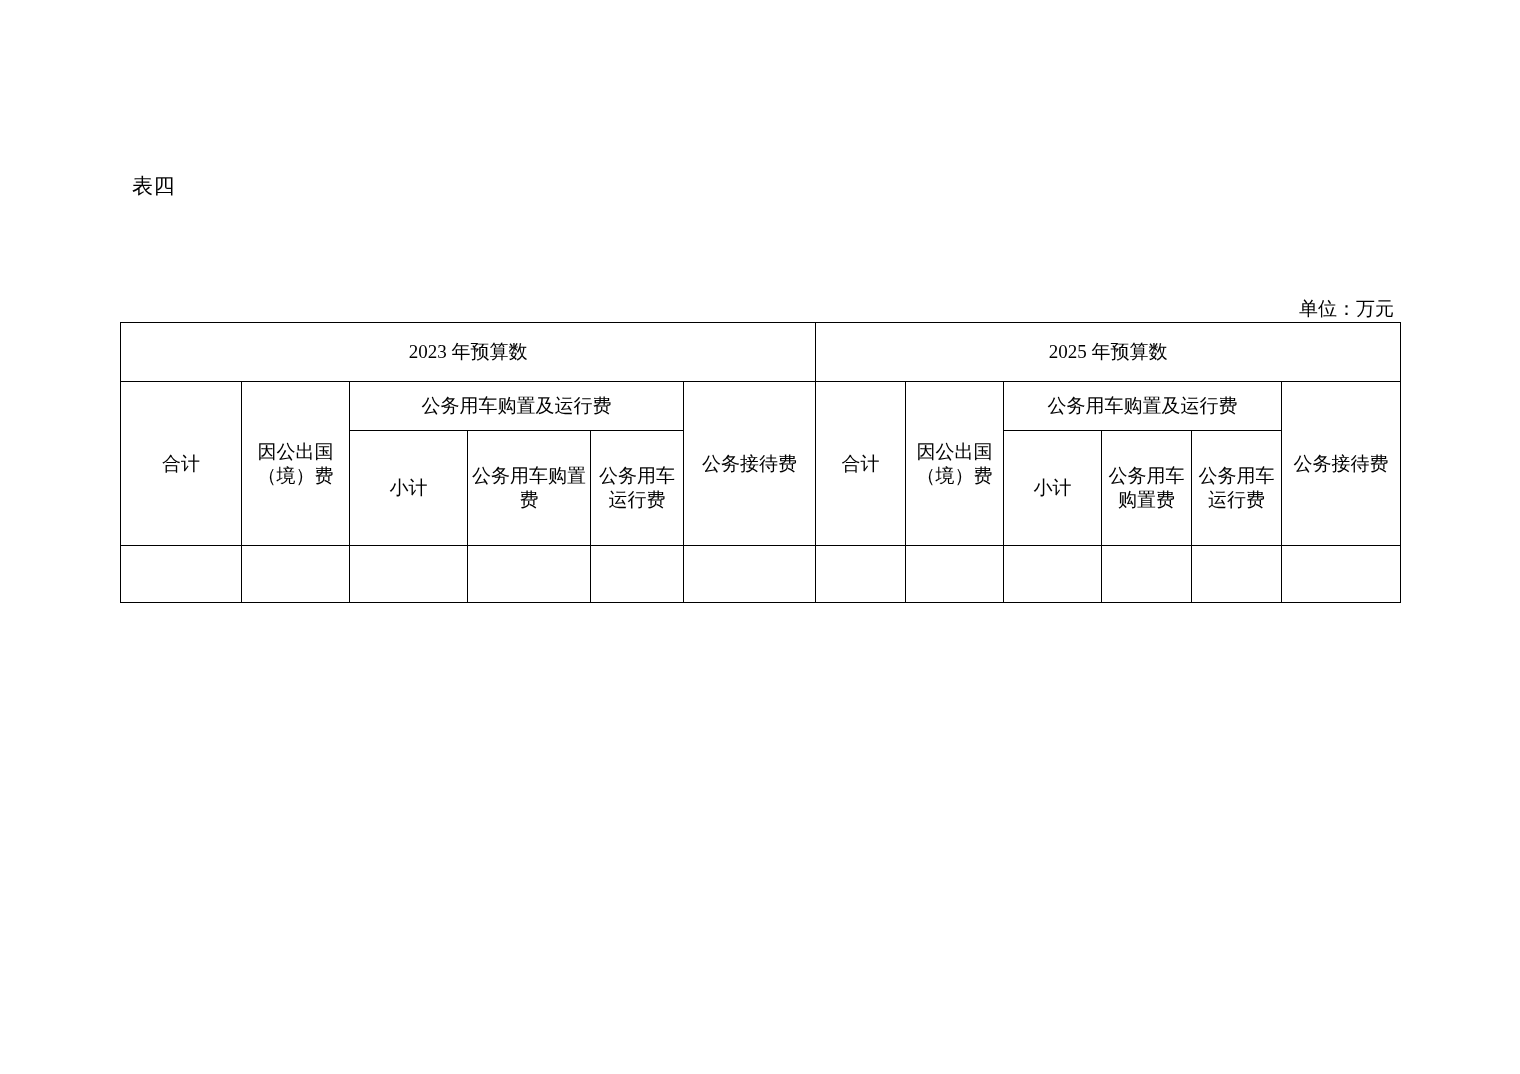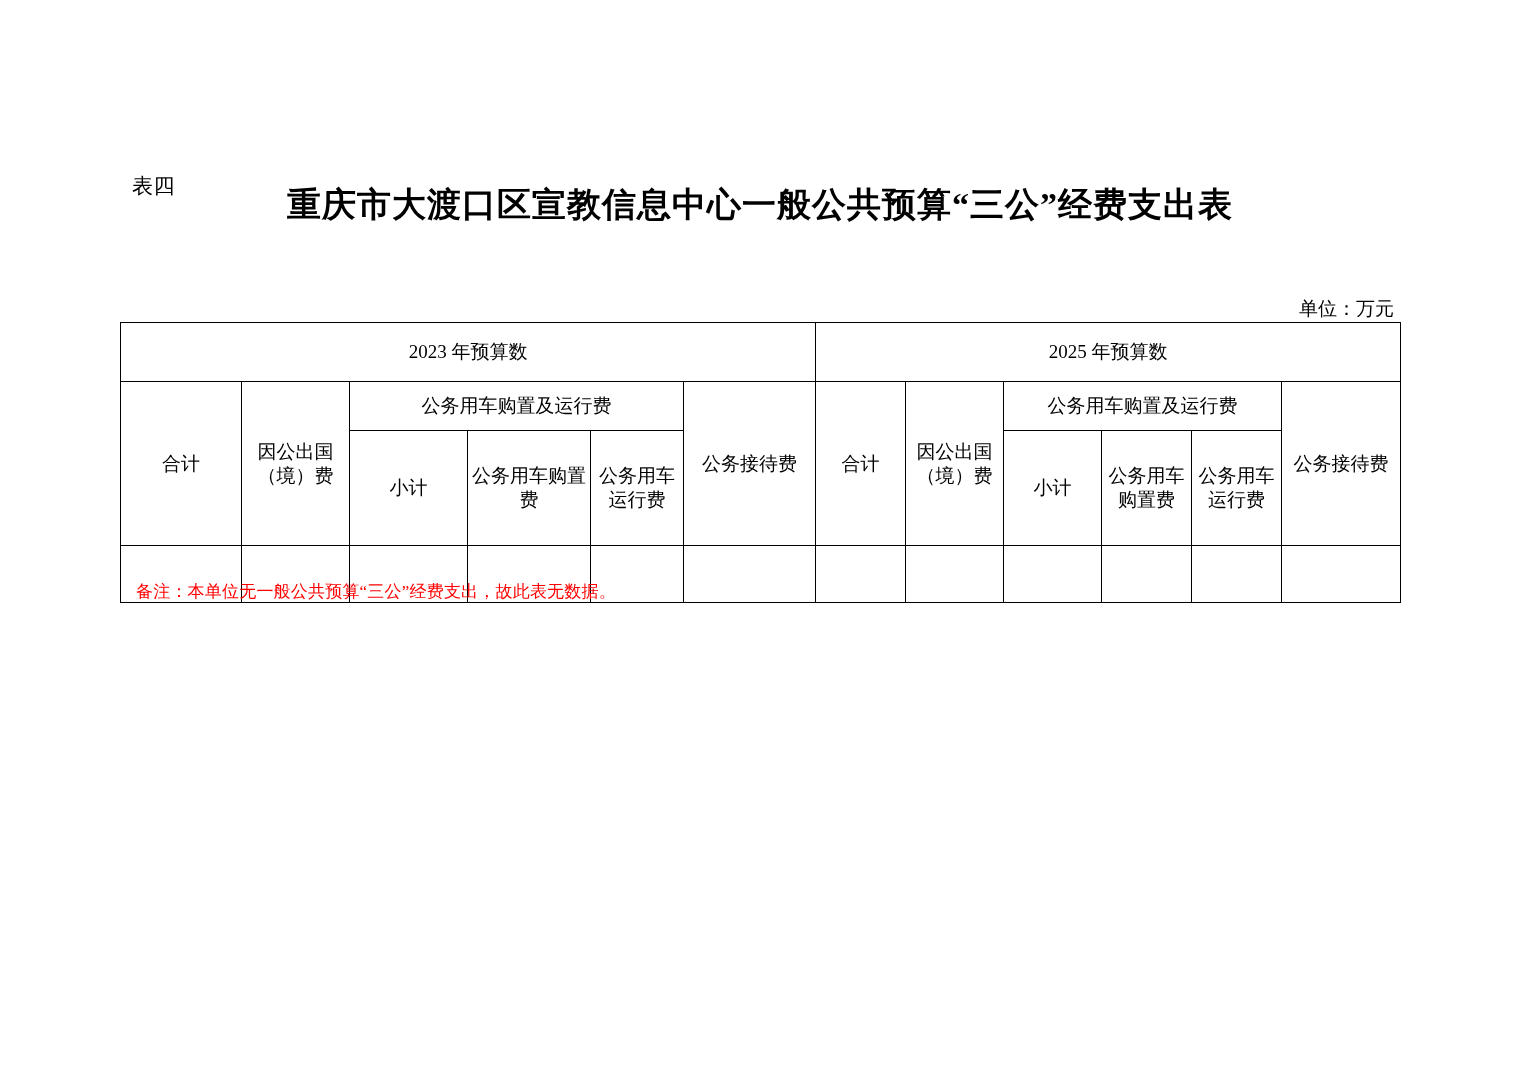--- a/index.html
+++ b/index.html
@@ -102,7 +102,6 @@
 
   <div class="sheet-label">表四</div>
 
-  <div class="doc-title">重庆市大渡口区宣教信息中心一般公共预算“三公”经费支出表</div>
 
   <div class="unit-note">单位：万元</div>
 

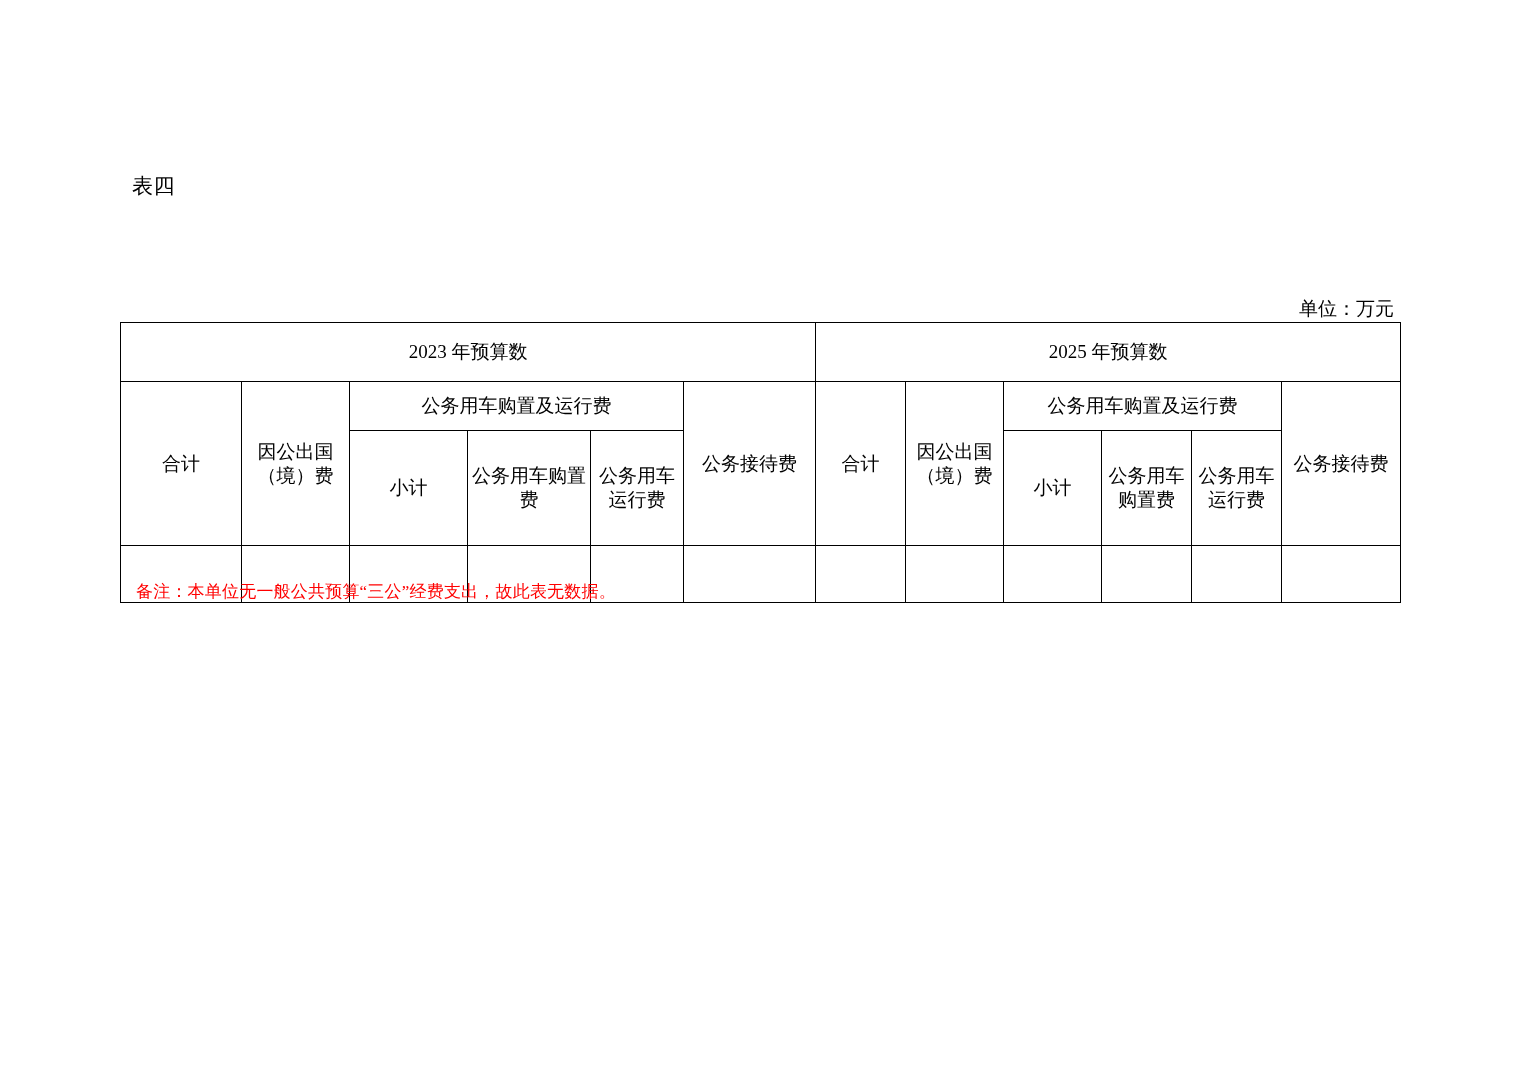--- a/index.html
+++ b/index.html
@@ -162,7 +162,6 @@
     </table>
   </div>
 
-  <div class="remark">备注：本单位无一般公共预算“三公”经费支出，故此表无数据。</div>
 
 </div>
 

